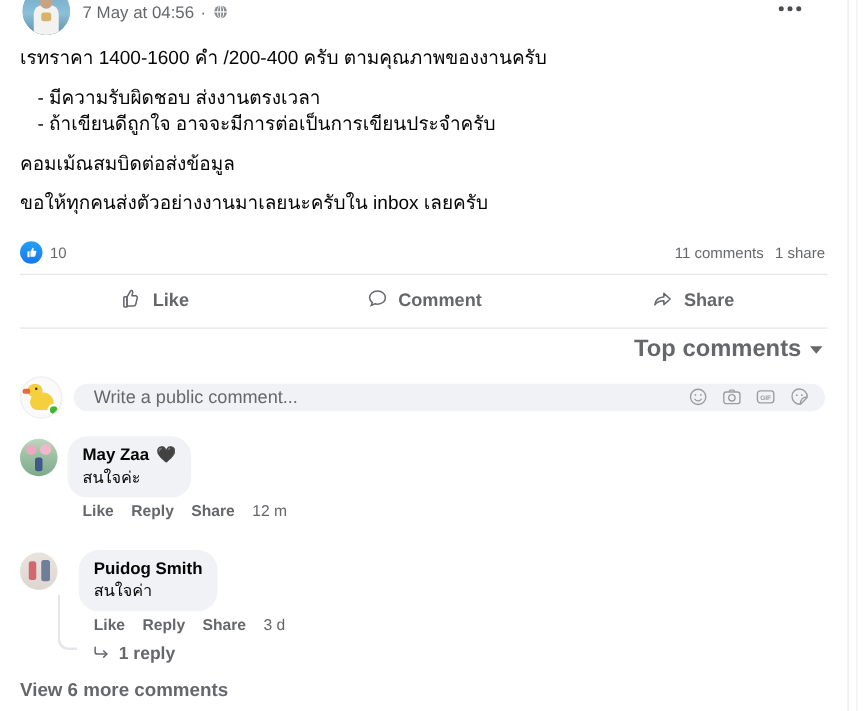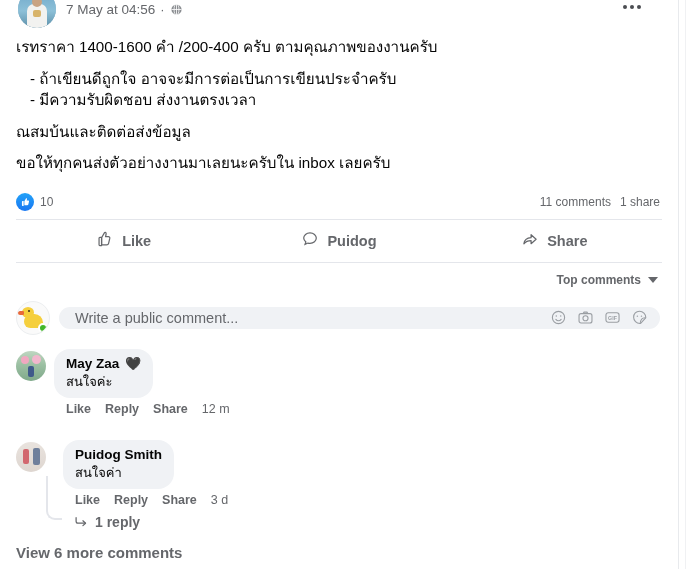--- a/index.html
+++ b/index.html
@@ -359,8 +359,8 @@
     <div class="post-body">
       <p>เรทราคา 1400-1600 คำ /200-400 ครับ ตามคุณภาพของงานครับ</p>
       <div class="blank"></div>
+      <p class="indent">- มีความรับผิดชอบ ส่งงานตรงเวลา</p>
       <p class="indent">- ถ้าเขียนดีถูกใจ อาจจะมีการต่อเป็นการเขียนประจำครับ</p>
-      <p class="indent">- มีความรับผิดชอบ ส่งงานตรงเวลา</p>
       <div class="blank"></div>
       <p>ณสมบ้นและติดต่อส่งข้อมูล</p>
       <div class="blank"></div>

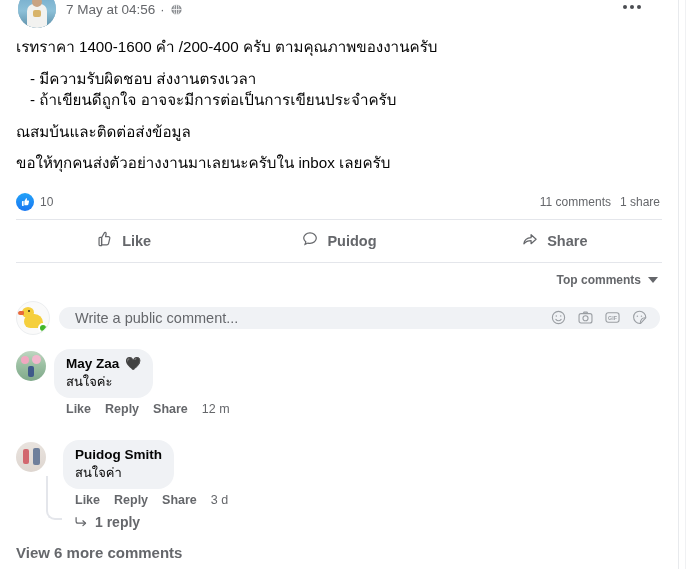--- a/index.html
+++ b/index.html
@@ -362,7 +362,7 @@
       <p class="indent">- มีความรับผิดชอบ ส่งงานตรงเวลา</p>
       <p class="indent">- ถ้าเขียนดีถูกใจ อาจจะมีการต่อเป็นการเขียนประจำครับ</p>
       <div class="blank"></div>
-      <p>ณสมบ้นและติดต่อส่งข้อมูล</p>
+      <p>คอมเม้ณสมบิดต่อส่งข้อมูล</p>
       <div class="blank"></div>
       <p>ขอให้ทุกคนส่งตัวอย่างงานมาเลยนะครับใน inbox เลยครับ</p>
     </div>

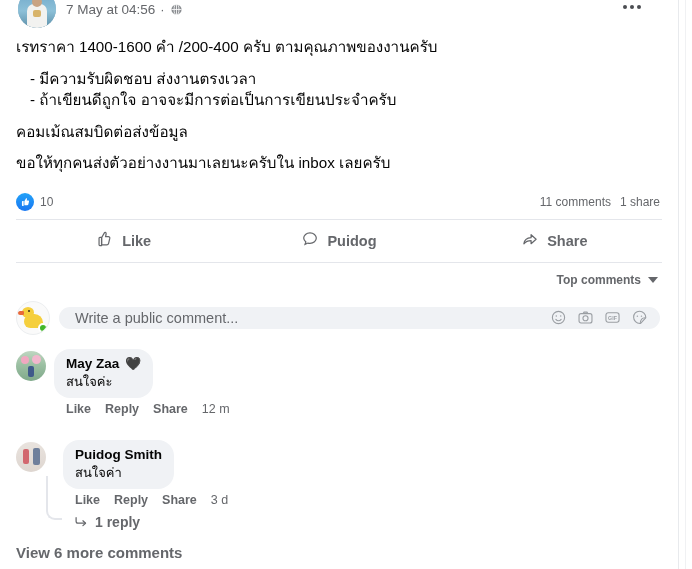--- a/index.html
+++ b/index.html
@@ -400,7 +400,7 @@
             <path d="M10 3.2c4 0 7 2.6 7 5.8 0 3.2-3 5.8-7 5.8-.8 0-1.6-.1-2.3-.3l-3.2 1.4.9-2.5C4.1 12.3 3 10.8 3 9 3 5.8 6 3.2 10 3.2z"></path>
           </svg>
         </span>
-        <span>Puidog</span>
+        <span>Comment</span>
       </div>
       <div class="action-btn">
         <span>

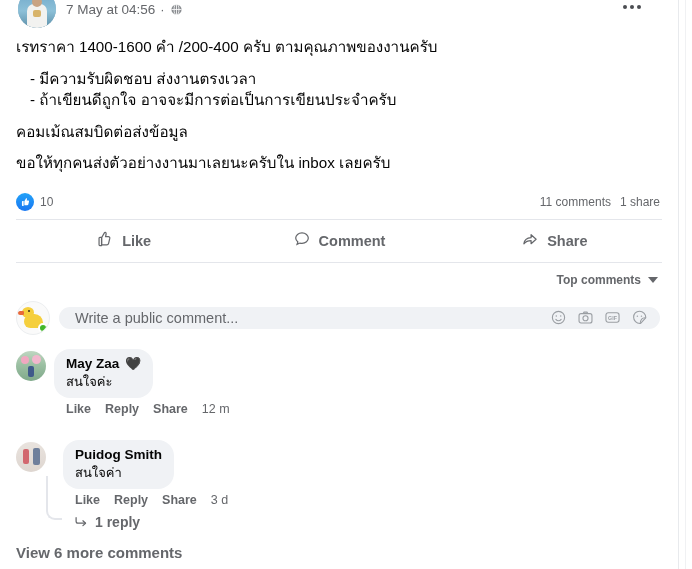--- a/index.html
+++ b/index.html
@@ -175,7 +175,7 @@
     align-items: center;
     justify-content: flex-end;
     padding-right: 20px;
-    font-size: 12px;
+    font-size: 19px;
     font-weight: 600;
     color: #65676b;
     gap: 7px;

